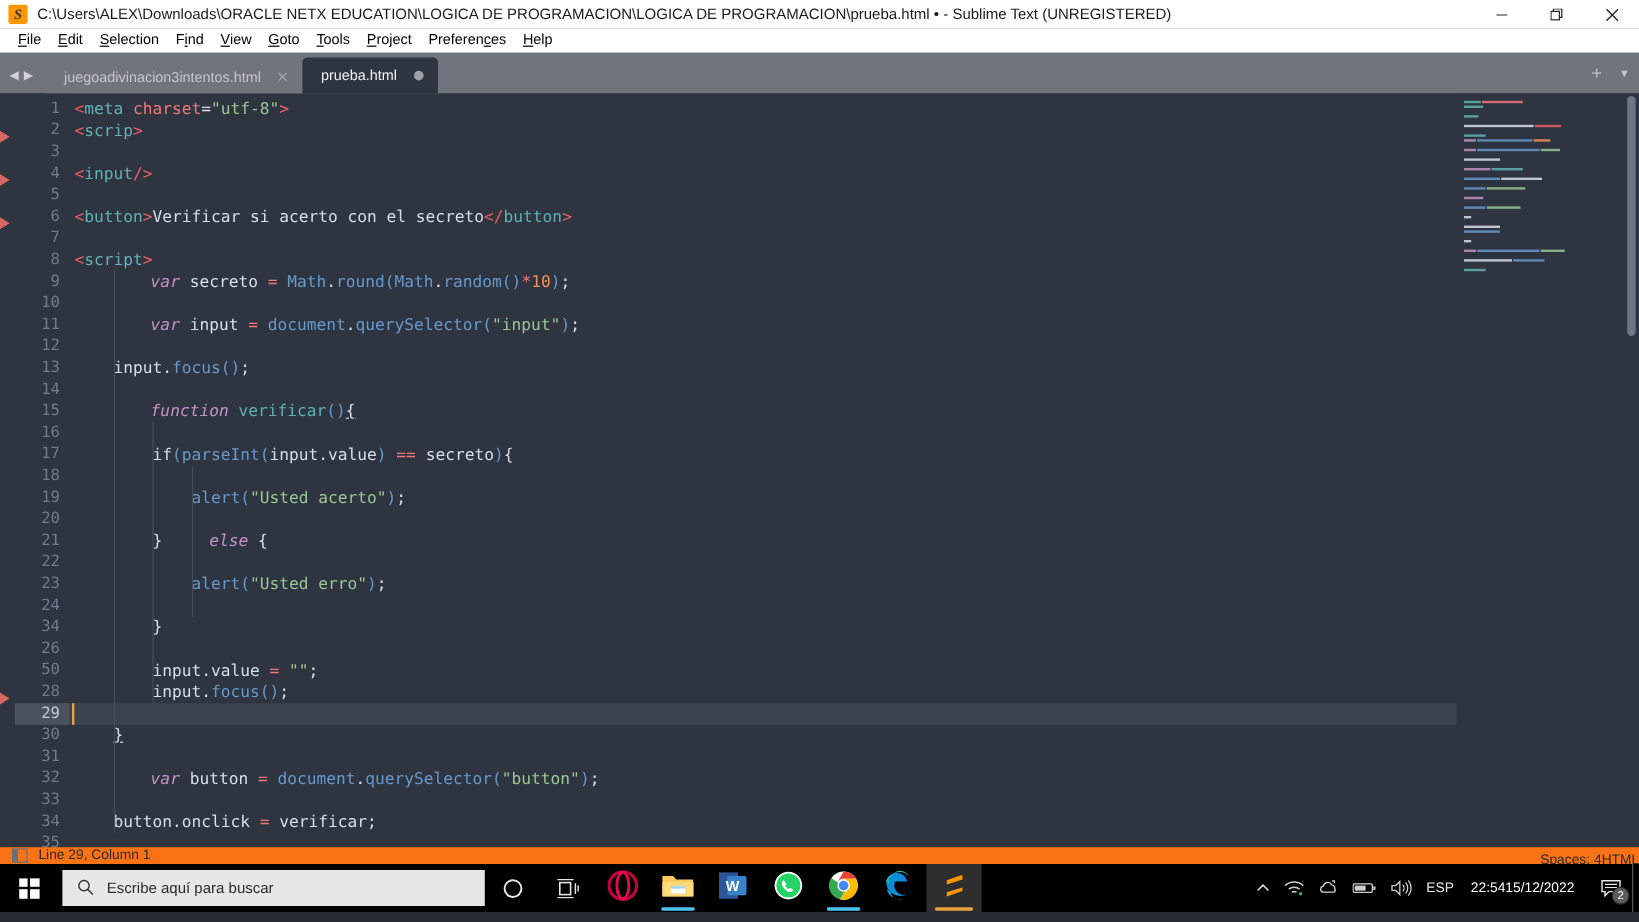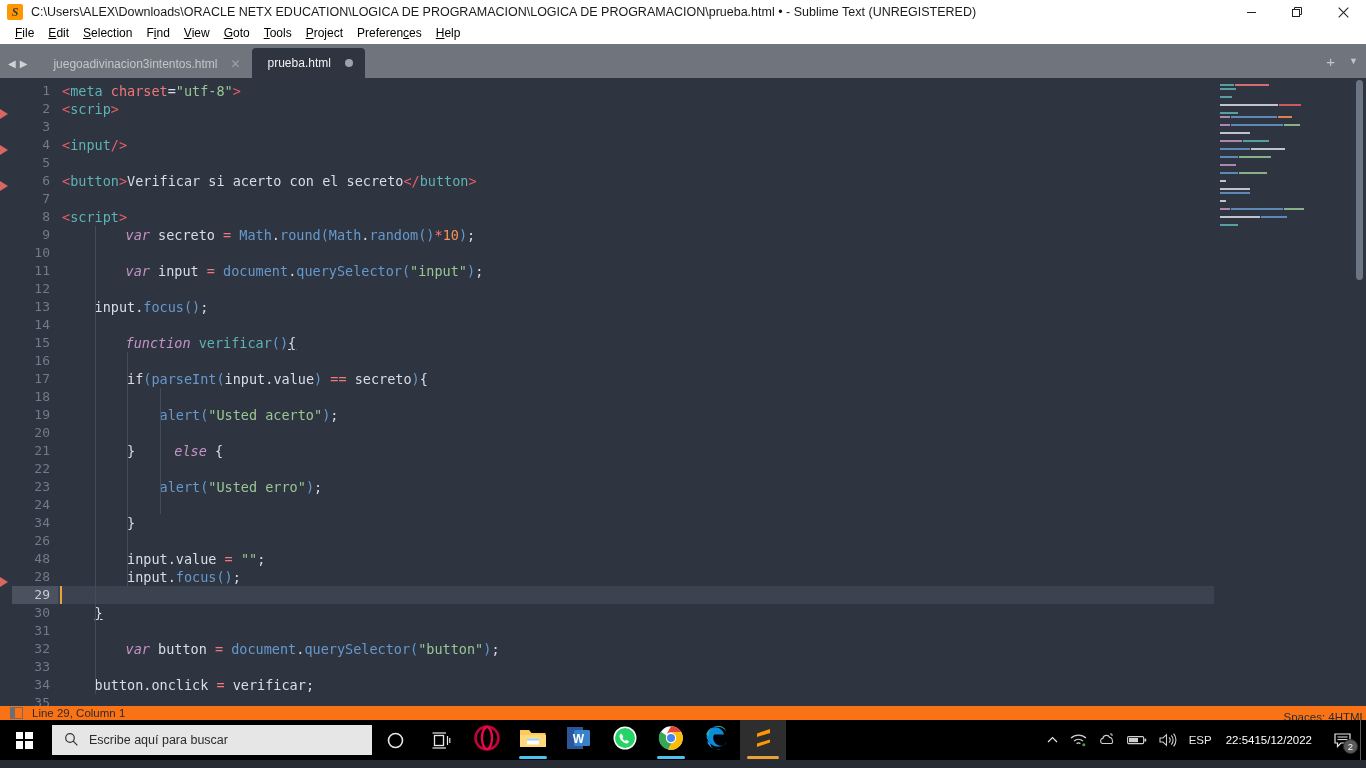--- a/index.html
+++ b/index.html
@@ -386,7 +386,7 @@
       <div class="ln">24</div>
       <div class="ln">34</div>
       <div class="ln">26</div>
-      <div class="ln">48</div>
+      <div class="ln">50</div>
       <div class="ln">28</div>
       <div class="ln active">29</div>
       <div class="ln">30</div>

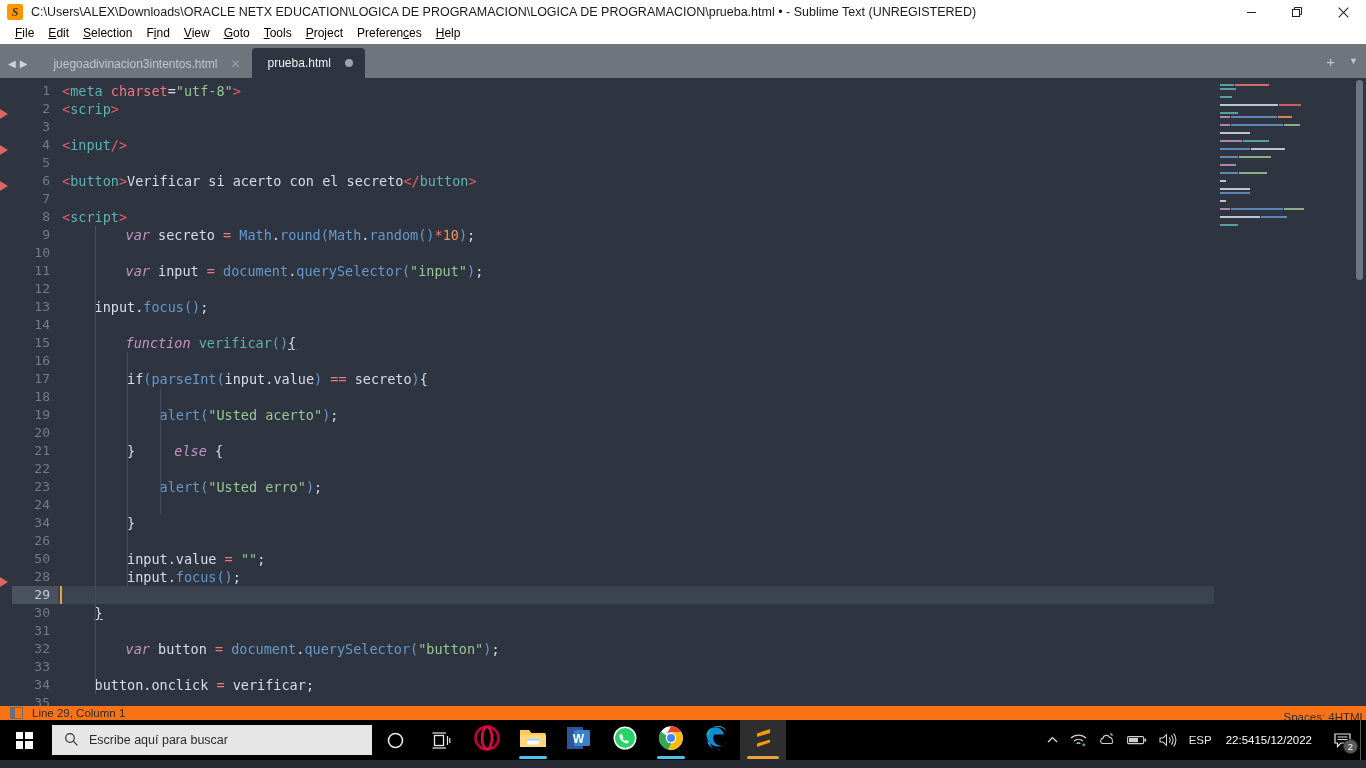--- a/index.html
+++ b/index.html
@@ -237,7 +237,7 @@
   }
   .winlogo i{ background:#ffffff; display:block; }
   #search-box{
-    width:320px; height:30px;
+    width:352px; height:30px;
     background:#e6e6e6;
     display:flex; align-items:center;
     margin-left:4px;

